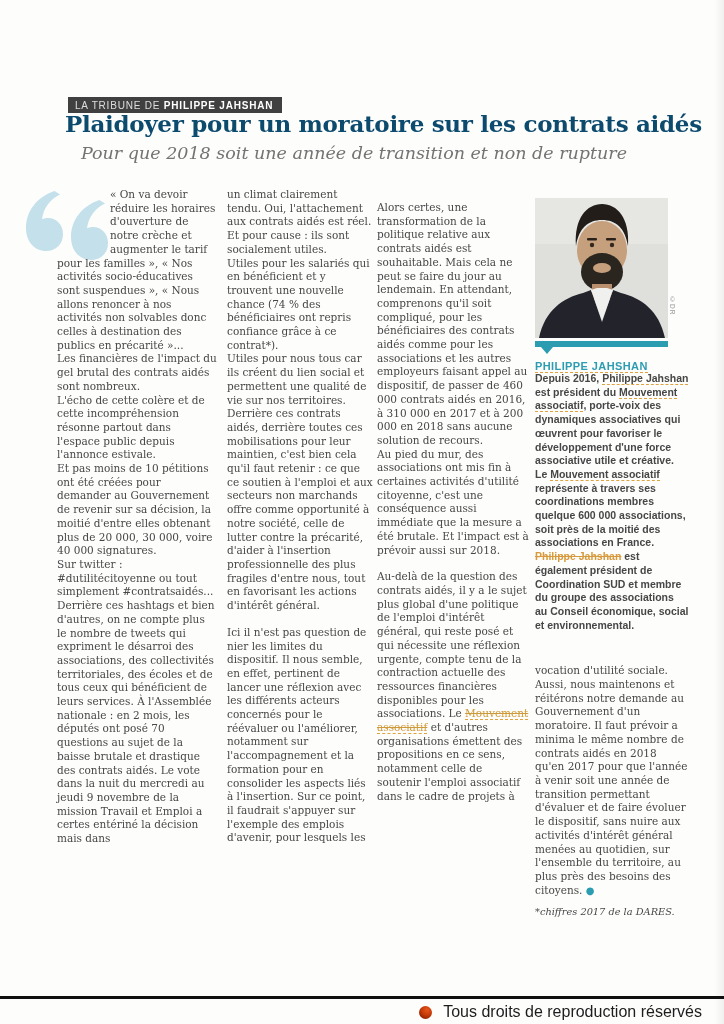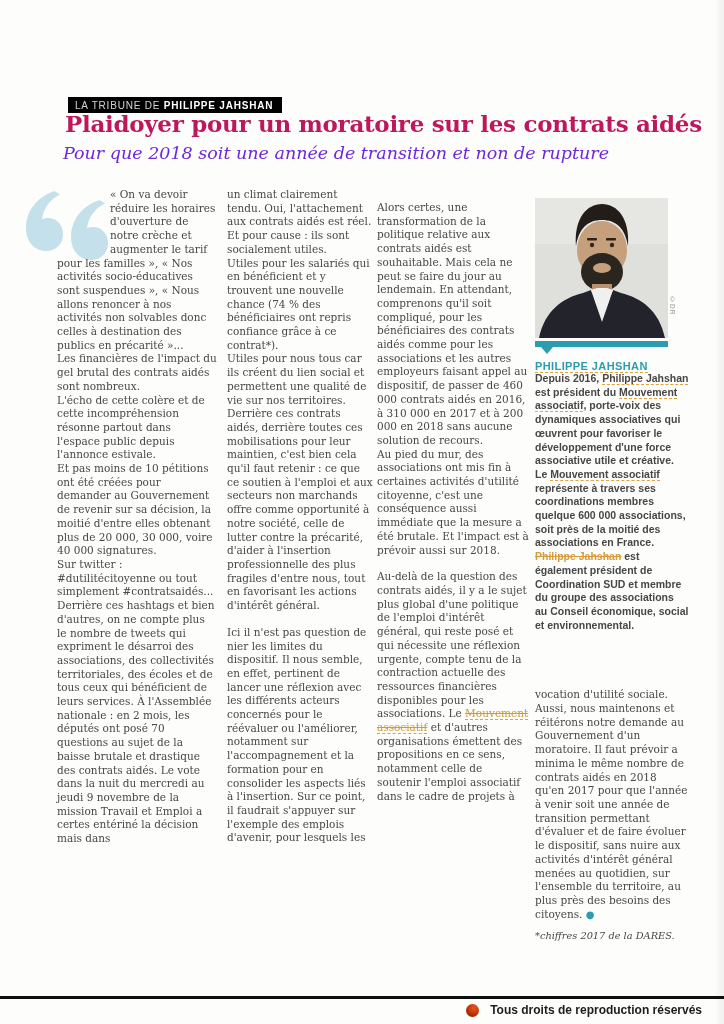--- a/index.html
+++ b/index.html
@@ -9,7 +9,7 @@
         background:linear-gradient(to left, rgba(0,0,0,0.05), rgba(0,0,0,0));pointer-events:none;}
 
   
-  .tag{position:absolute;left:68px;top:97px;background:#000000;color:#ffffff;
+  .tag{position:absolute;left:68px;top:97px;background:#404040;color:#ffffff;
        font-family:"Liberation Sans",sans-serif;font-size:10px;letter-spacing:0.8px;
        padding:3px 9px 2px 7px;white-space:nowrap;}
   .tag .tag-prefix{color:rgba(255,255,255,0.82);font-weight:normal;}

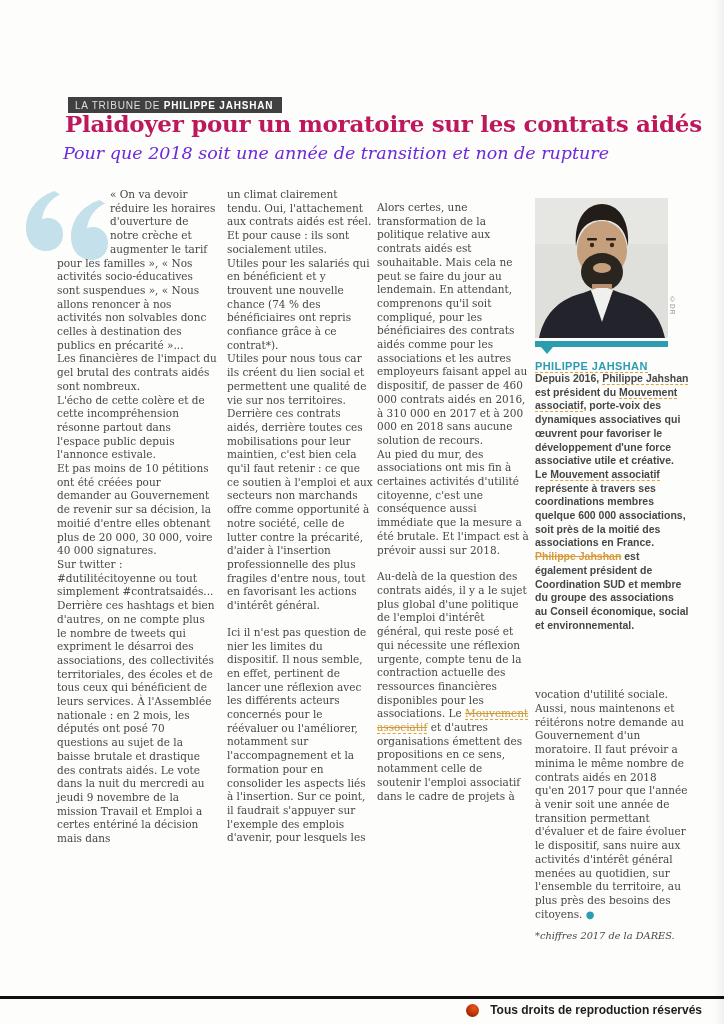--- a/index.html
+++ b/index.html
@@ -15,7 +15,7 @@
   .tag .tag-prefix{color:rgba(255,255,255,0.82);font-weight:normal;}
   .tag .tag-name{color:#ffffff;font-weight:bold;}
   .headline{position:absolute;left:65px;top:111px;margin:0;font-size:23px;line-height:26px;
-       font-weight:bold;color:#be185d;letter-spacing:-0.3px;white-space:nowrap;}
+       font-weight:bold;color:#0c4a6e;letter-spacing:-0.3px;white-space:nowrap;}
   .subtitle{position:absolute;left:63px;top:143px;margin:0;font-size:17.5px;line-height:21px;
        font-style:italic;font-weight:normal;color:#6d28d9;white-space:nowrap;}
 

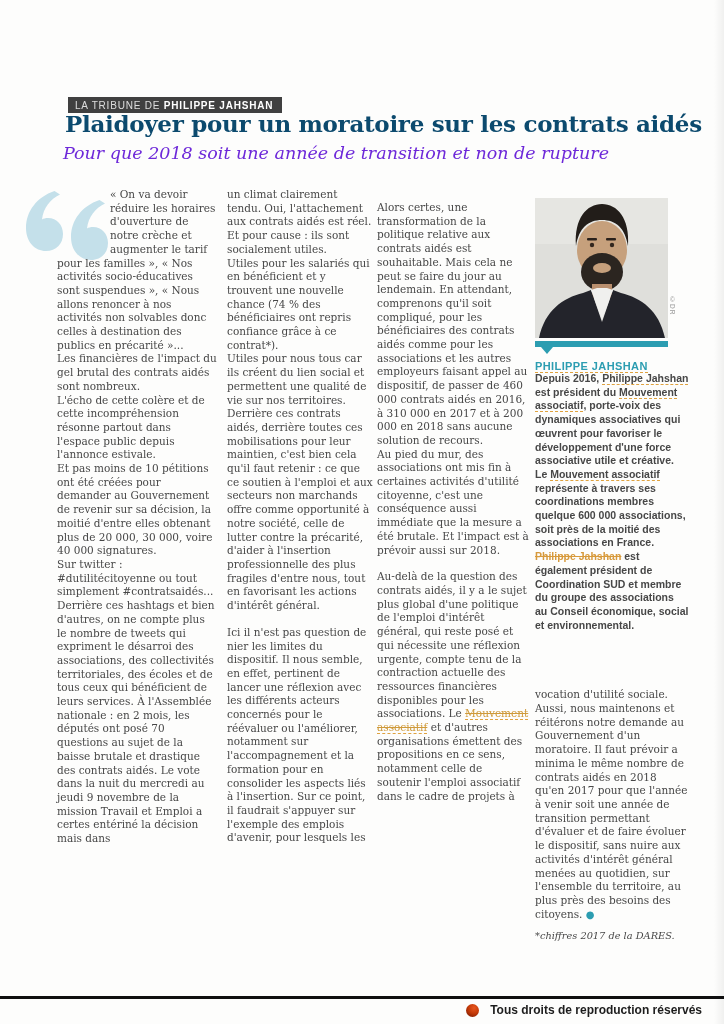--- a/index.html
+++ b/index.html
@@ -16,8 +16,8 @@
   .tag .tag-name{color:#ffffff;font-weight:bold;}
   .headline{position:absolute;left:65px;top:111px;margin:0;font-size:23px;line-height:26px;
        font-weight:bold;color:#0c4a6e;letter-spacing:-0.3px;white-space:nowrap;}
-  .subtitle{position:absolute;left:63px;top:143px;margin:0;font-size:17.5px;line-height:21px;
-       font-style:italic;font-weight:normal;color:#6d28d9;white-space:nowrap;}
+  .subtitle{position:absolute;left:81px;top:143px;margin:0;font-size:17.5px;line-height:21px;
+       font-style:italic;font-weight:normal;color:#737373;white-space:nowrap;}
 
   
   .bigquote{position:absolute;left:24px;top:190px;width:92px;height:78px;}

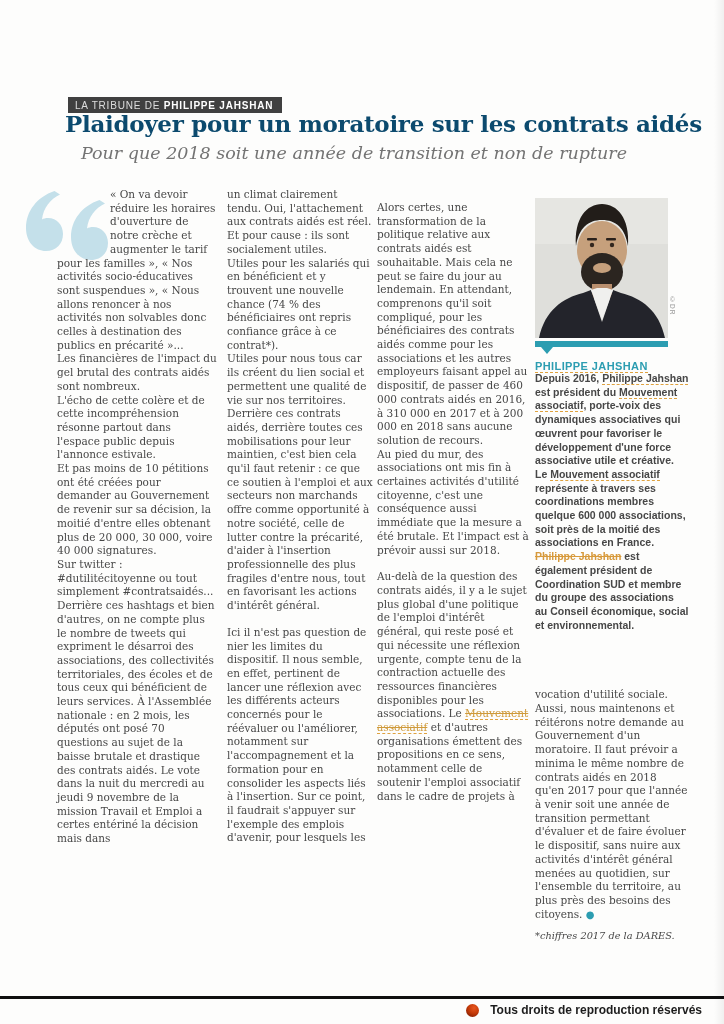--- a/index.html
+++ b/index.html
@@ -54,7 +54,7 @@
   .bio-link{border-bottom:1px dashed #dfa23f;cursor:pointer;}
   .bio-link.alt{color:#d79a3c;text-decoration:line-through;text-decoration-color:#d79a3c;
          border-bottom:none;}
-  .col4 .body-resume{margin-top:56px;}
+  .col4 .body-resume{margin-top:32px;}
   .end-dot{color:#2c9db1;font-size:10px;}
   .footnote{margin-top:8px !important;font-style:italic;font-size:9.8px !important;color:#555;}
 

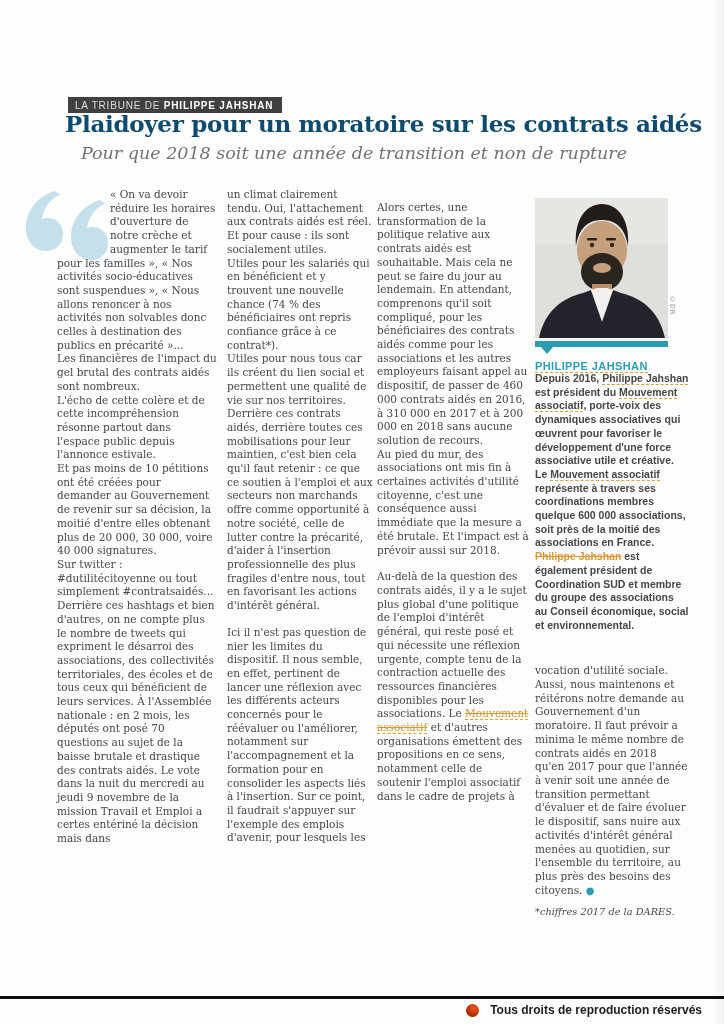--- a/index.html
+++ b/index.html
@@ -63,7 +63,7 @@
   .footer{position:absolute;top:1003px;right:22px;display:flex;align-items:center;gap:11px;}
   .logo-dot{width:13px;height:13px;border-radius:50%;
          background:radial-gradient(circle at 62% 30%, #e8561f 0%, #c43a08 45%, #6d1400 100%);}
-  .rights-text{font-family:"Liberation Sans",sans-serif;font-size:12px;font-weight:bold;color:#1d1d1d;}
+  .rights-text{font-family:"Liberation Sans",sans-serif;font-size:16px;font-weight:normal;color:#1d1d1d;}
 </style>
 </head>
 <body>

